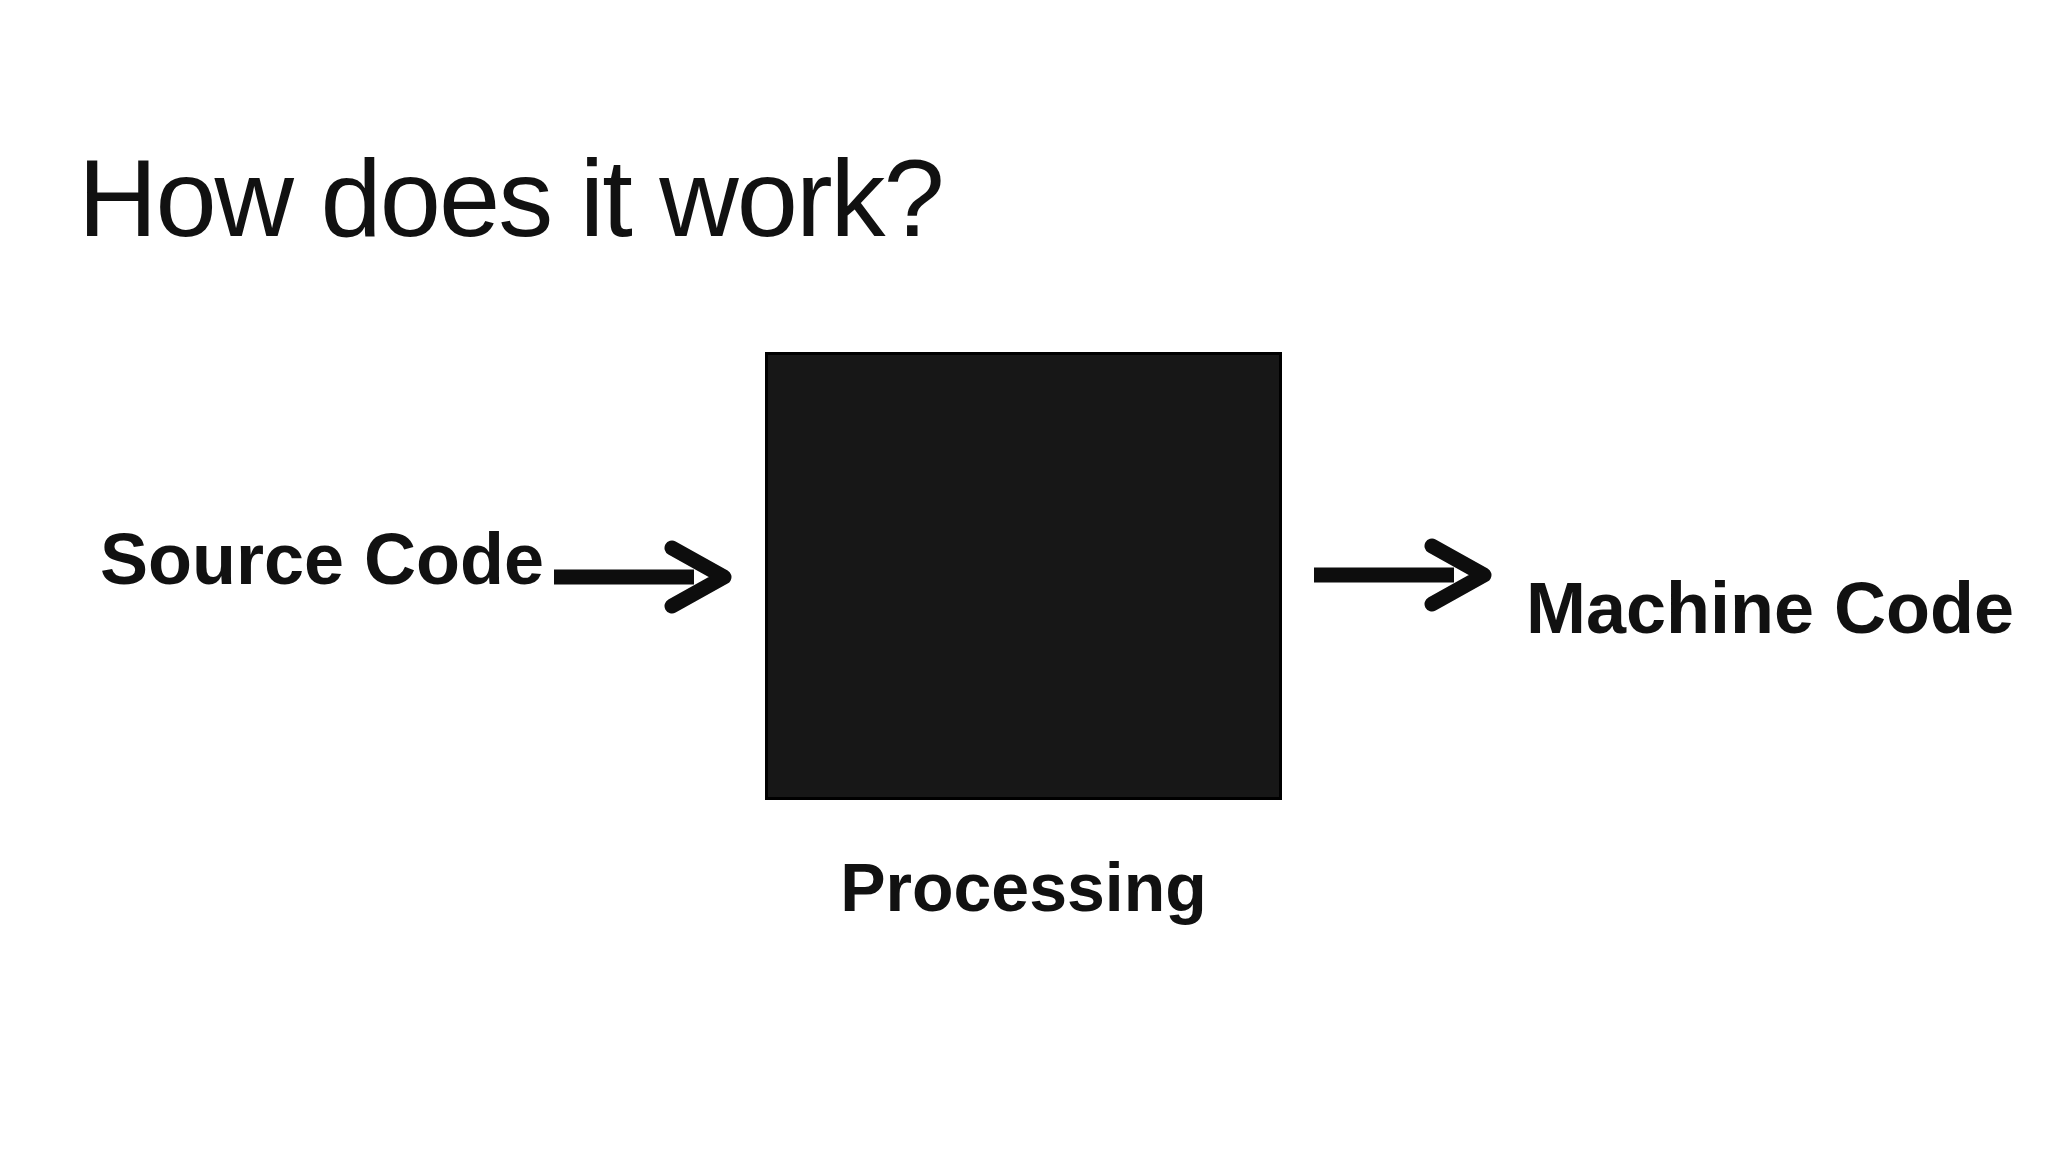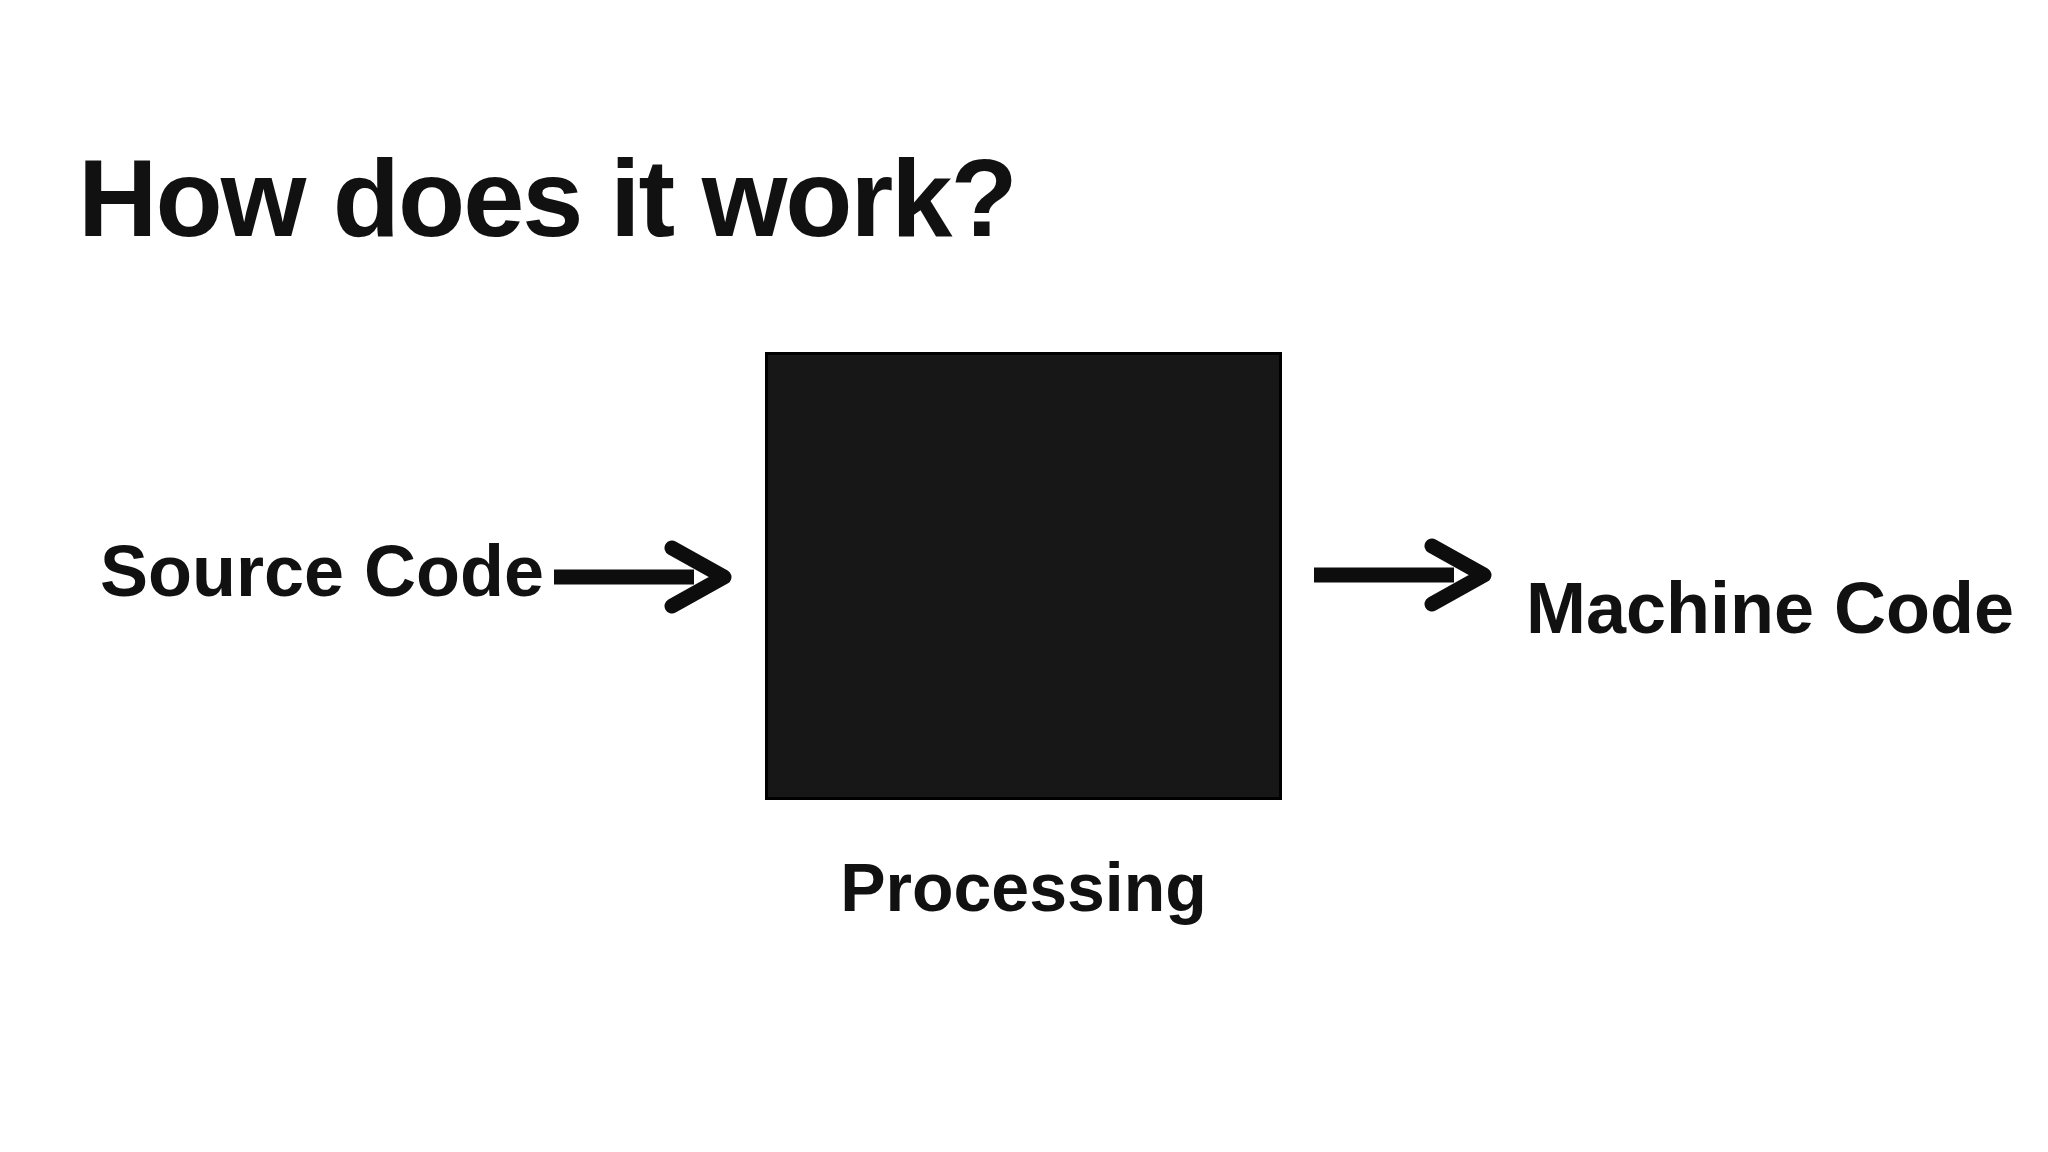--- a/index.html
+++ b/index.html
@@ -21,7 +21,7 @@
     left: 78px;
     top: 58px;
     font-size: 110px;
-    font-weight: 700;
+    font-weight: 400;
     letter-spacing: -2px;
     line-height: 1.2;
     white-space: nowrap;

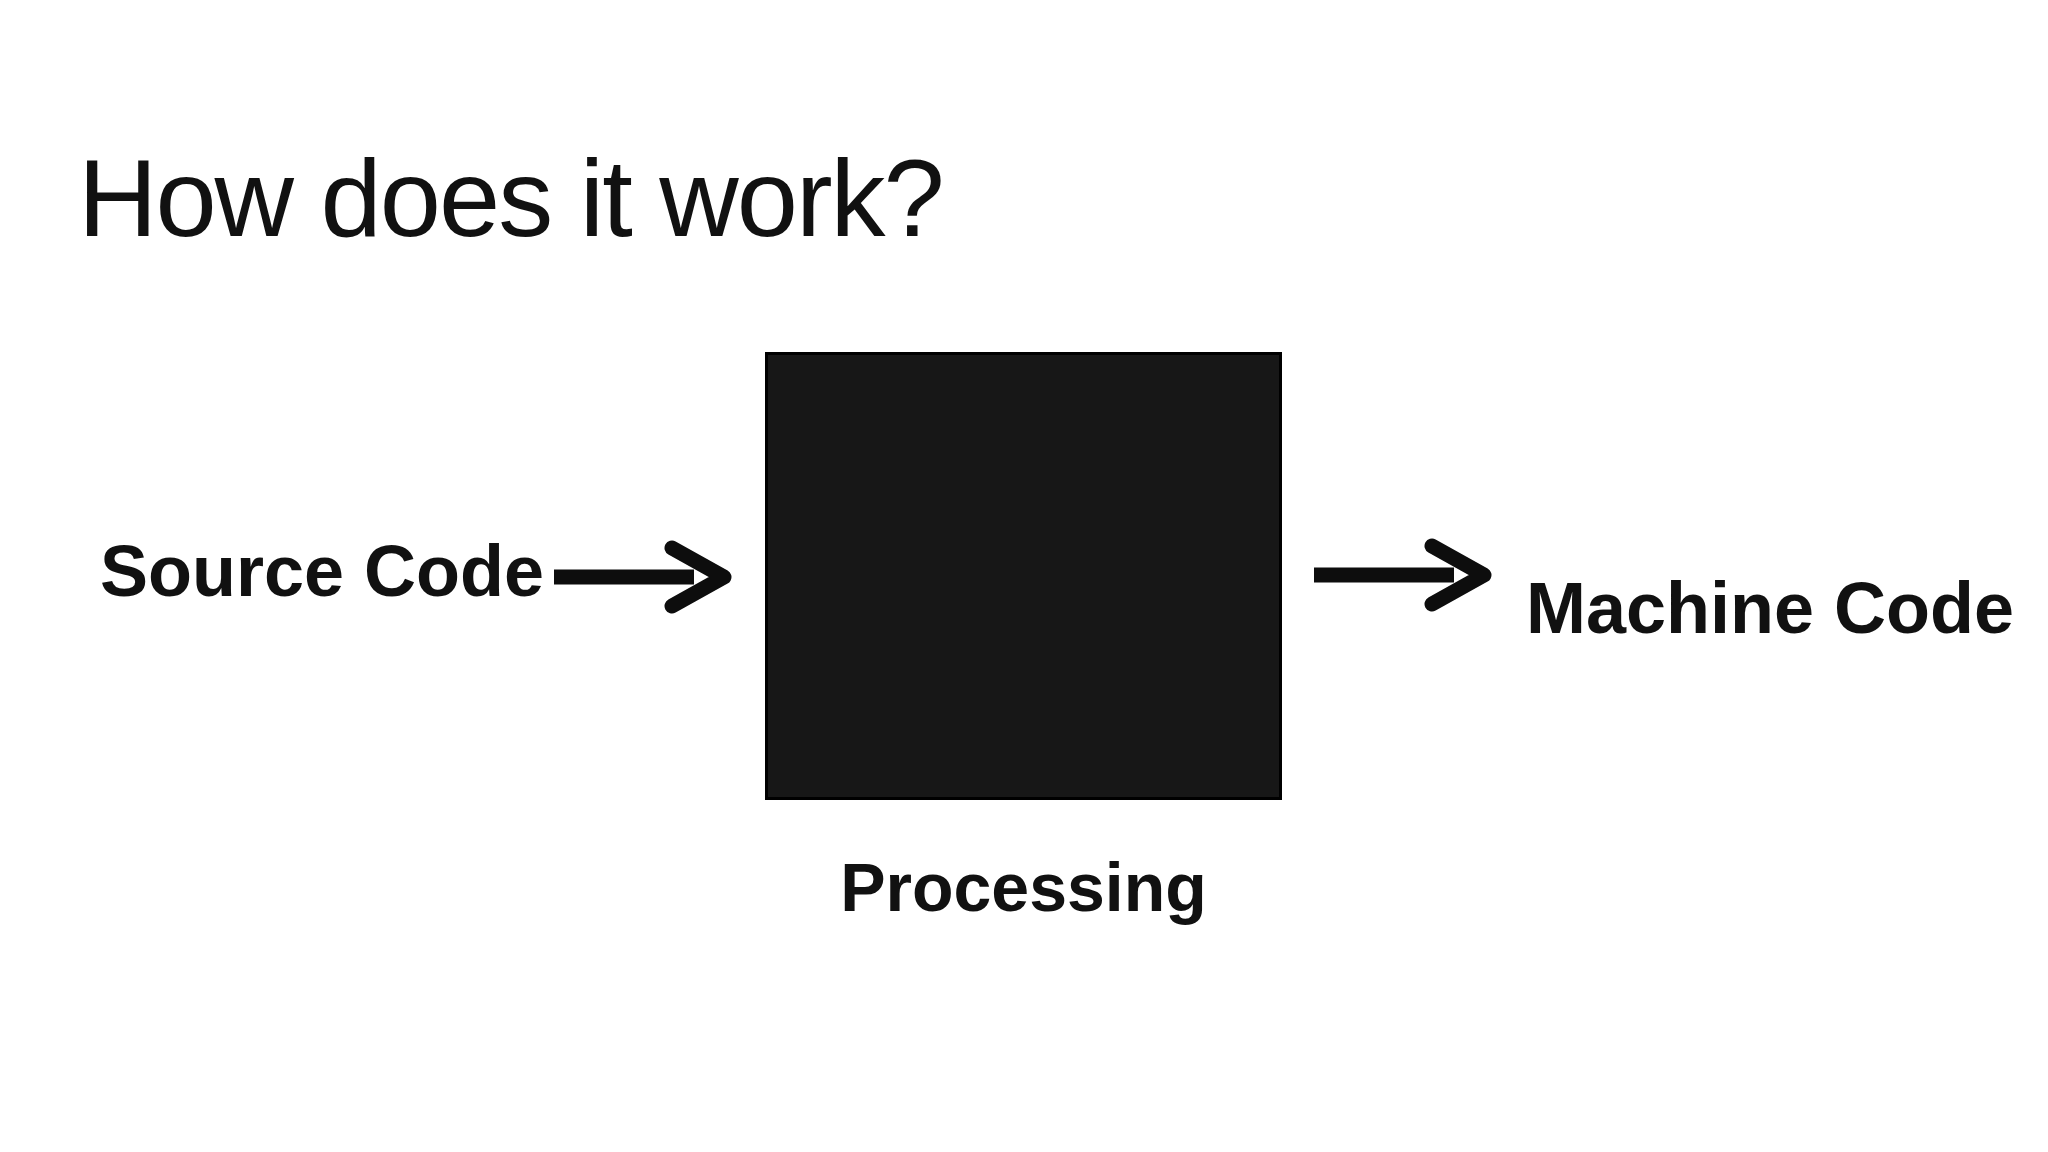--- a/index.html
+++ b/index.html
@@ -34,7 +34,7 @@
   }
   .source-label {
     left: 100px;
-    top: 530px;
+    top: 518px;
   }
   .arrow {
     position: absolute;

